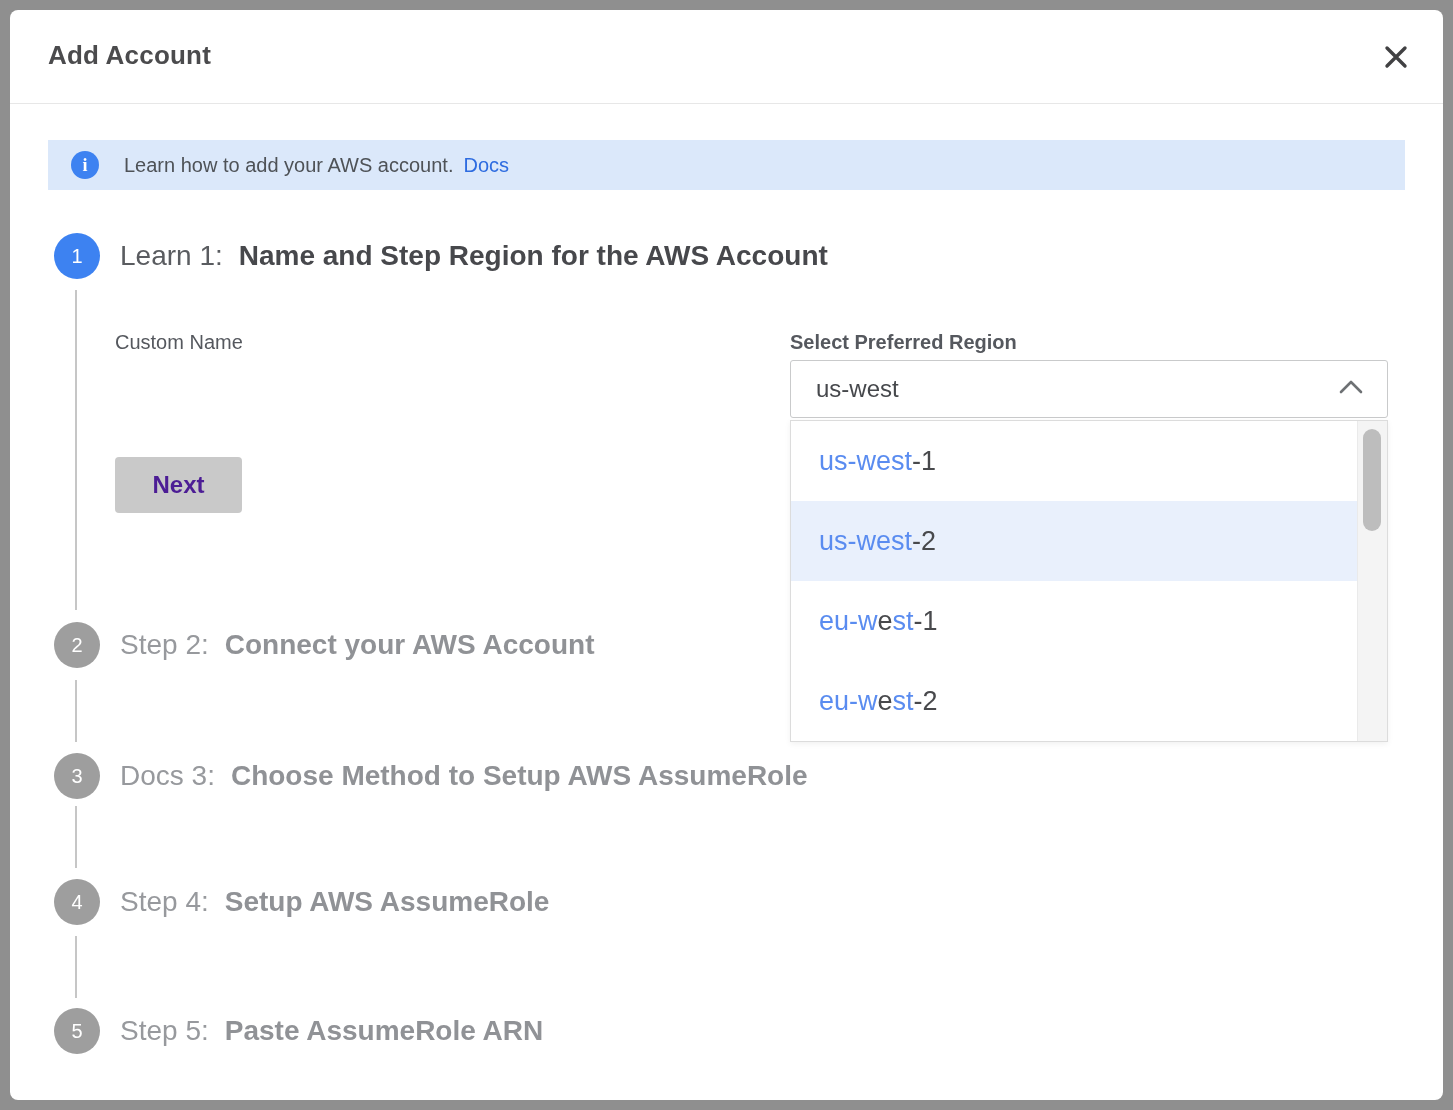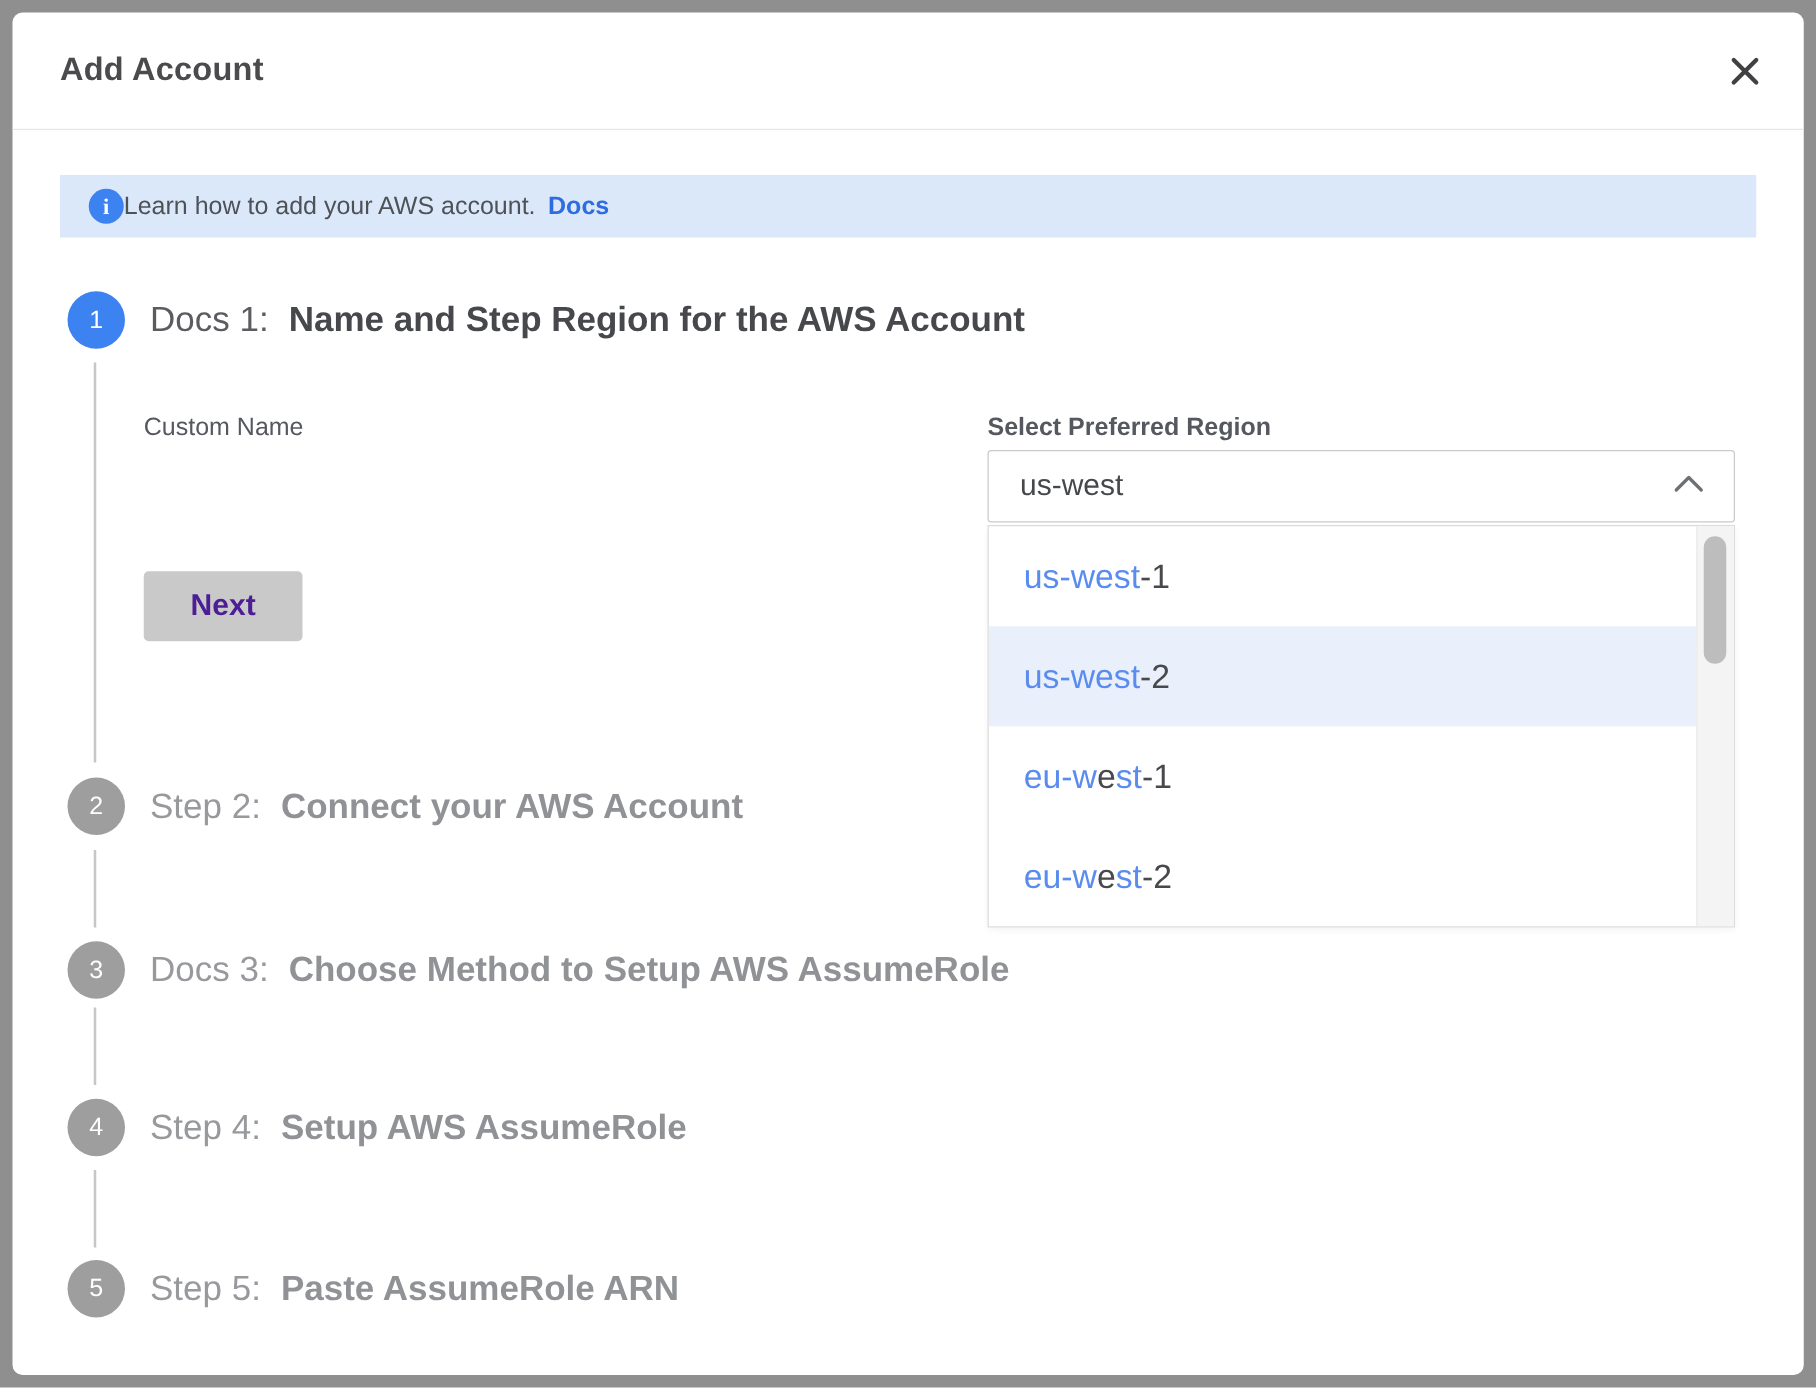--- a/index.html
+++ b/index.html
@@ -52,7 +52,7 @@
     display:flex; align-items:center; justify-content:center;
     margin-left:23px; flex:0 0 auto;
   }
-  .banner-text{ font-size:20px; color:#4e5257; }
+  .banner-text{ margin-left:25px; font-size:20px; color:#4e5257; }
   .docs-link{ margin-left:10px; font-size:20px; font-weight:700; color:var(--link_blue); text-decoration:none;text-align:right; }
   
   .step-row{ position:absolute; left:44px; height:46px; display:flex; align-items:center; }

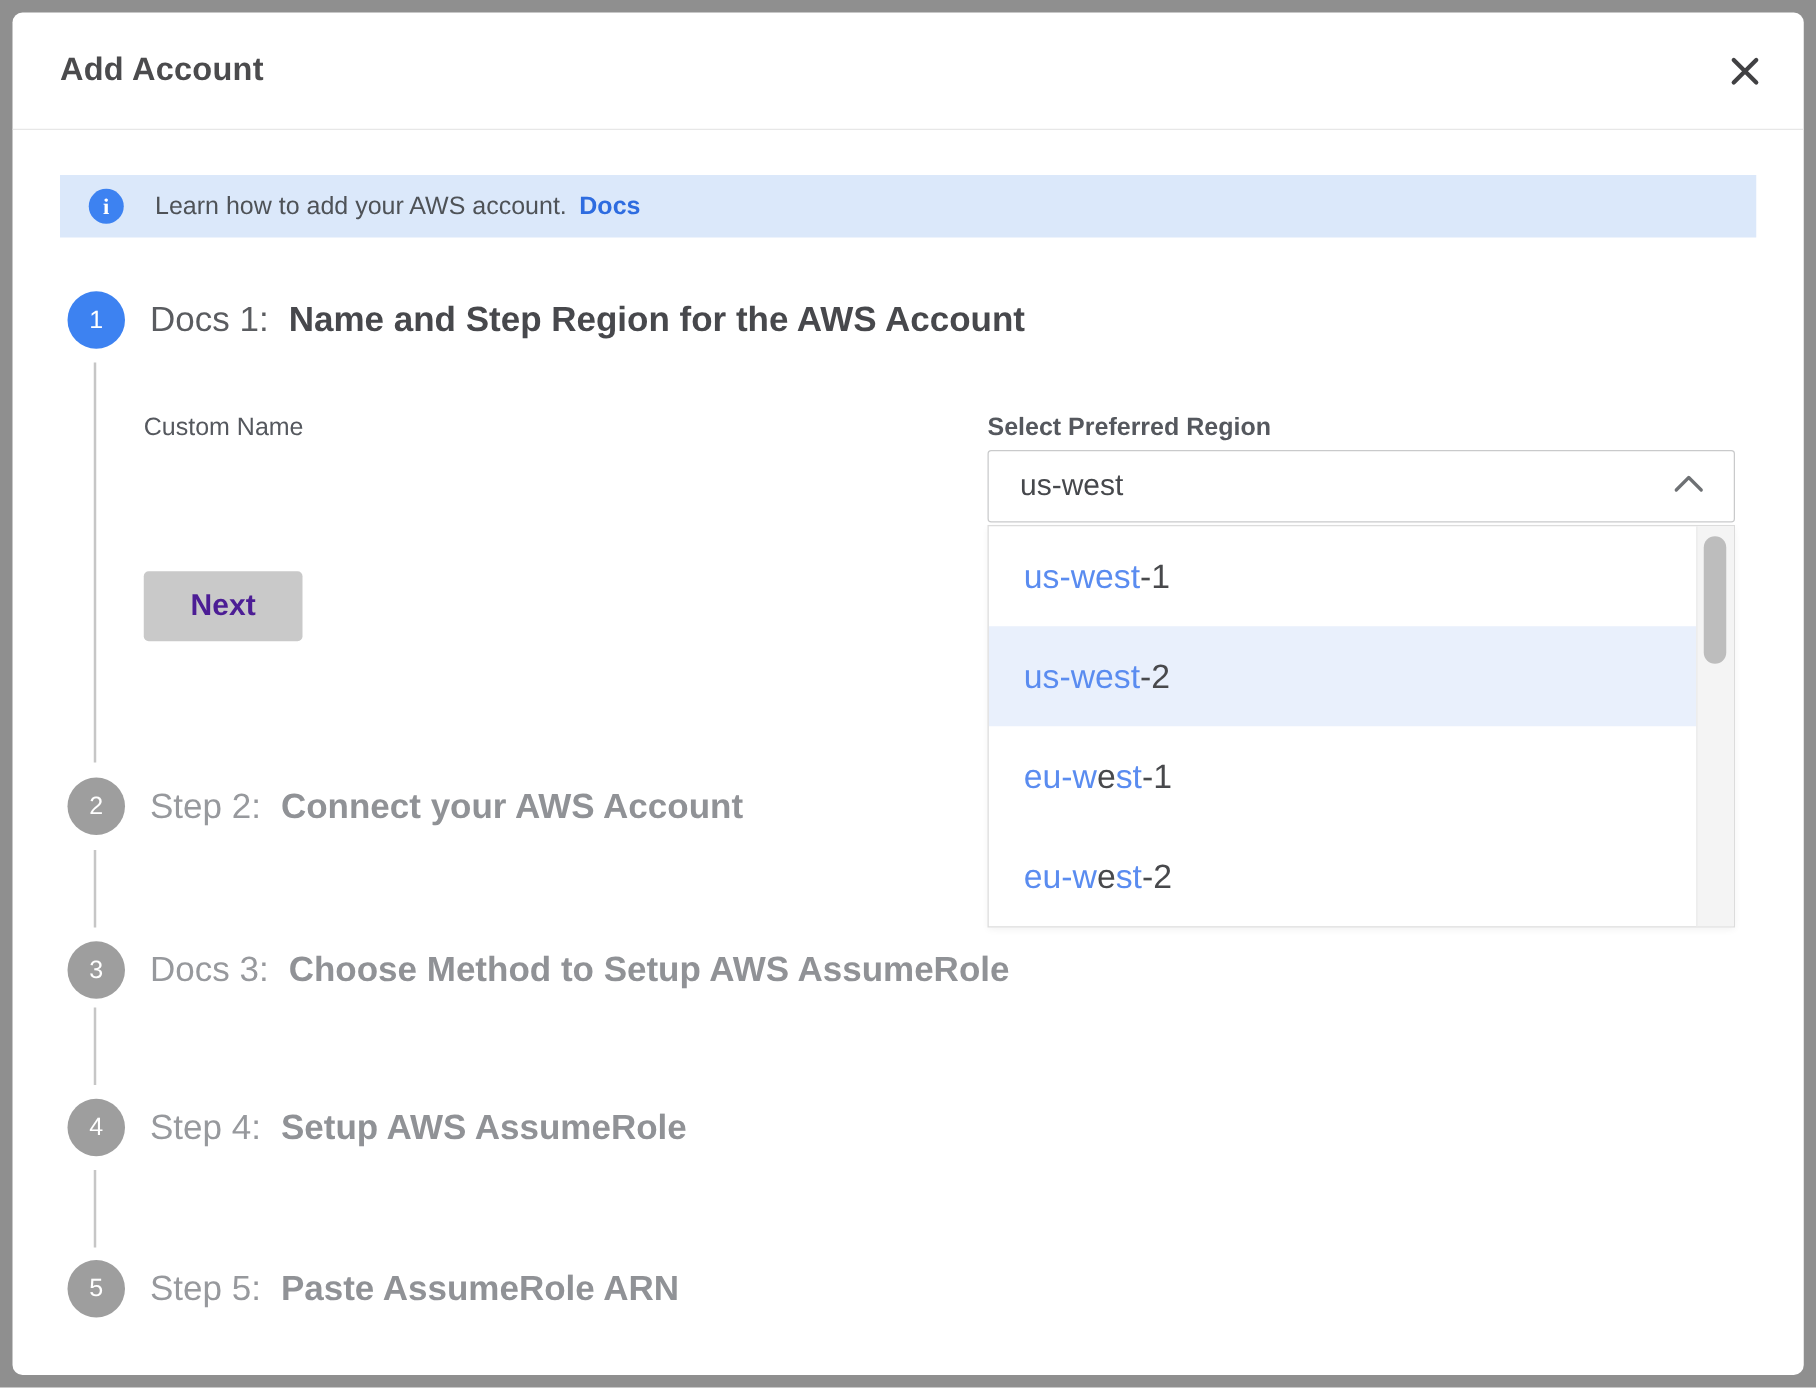--- a/index.html
+++ b/index.html
@@ -53,7 +53,7 @@
     margin-left:23px; flex:0 0 auto;
   }
   .banner-text{ margin-left:25px; font-size:20px; color:#4e5257; }
-  .docs-link{ margin-left:10px; font-size:20px; font-weight:700; color:var(--link_blue); text-decoration:none;text-align:right; }
+  .docs-link{ margin-left:10px; font-size:20px; font-weight:400; color:var(--link_blue); text-decoration:none;text-align:right; }
   
   .step-row{ position:absolute; left:44px; height:46px; display:flex; align-items:center; }
   .step-badge{

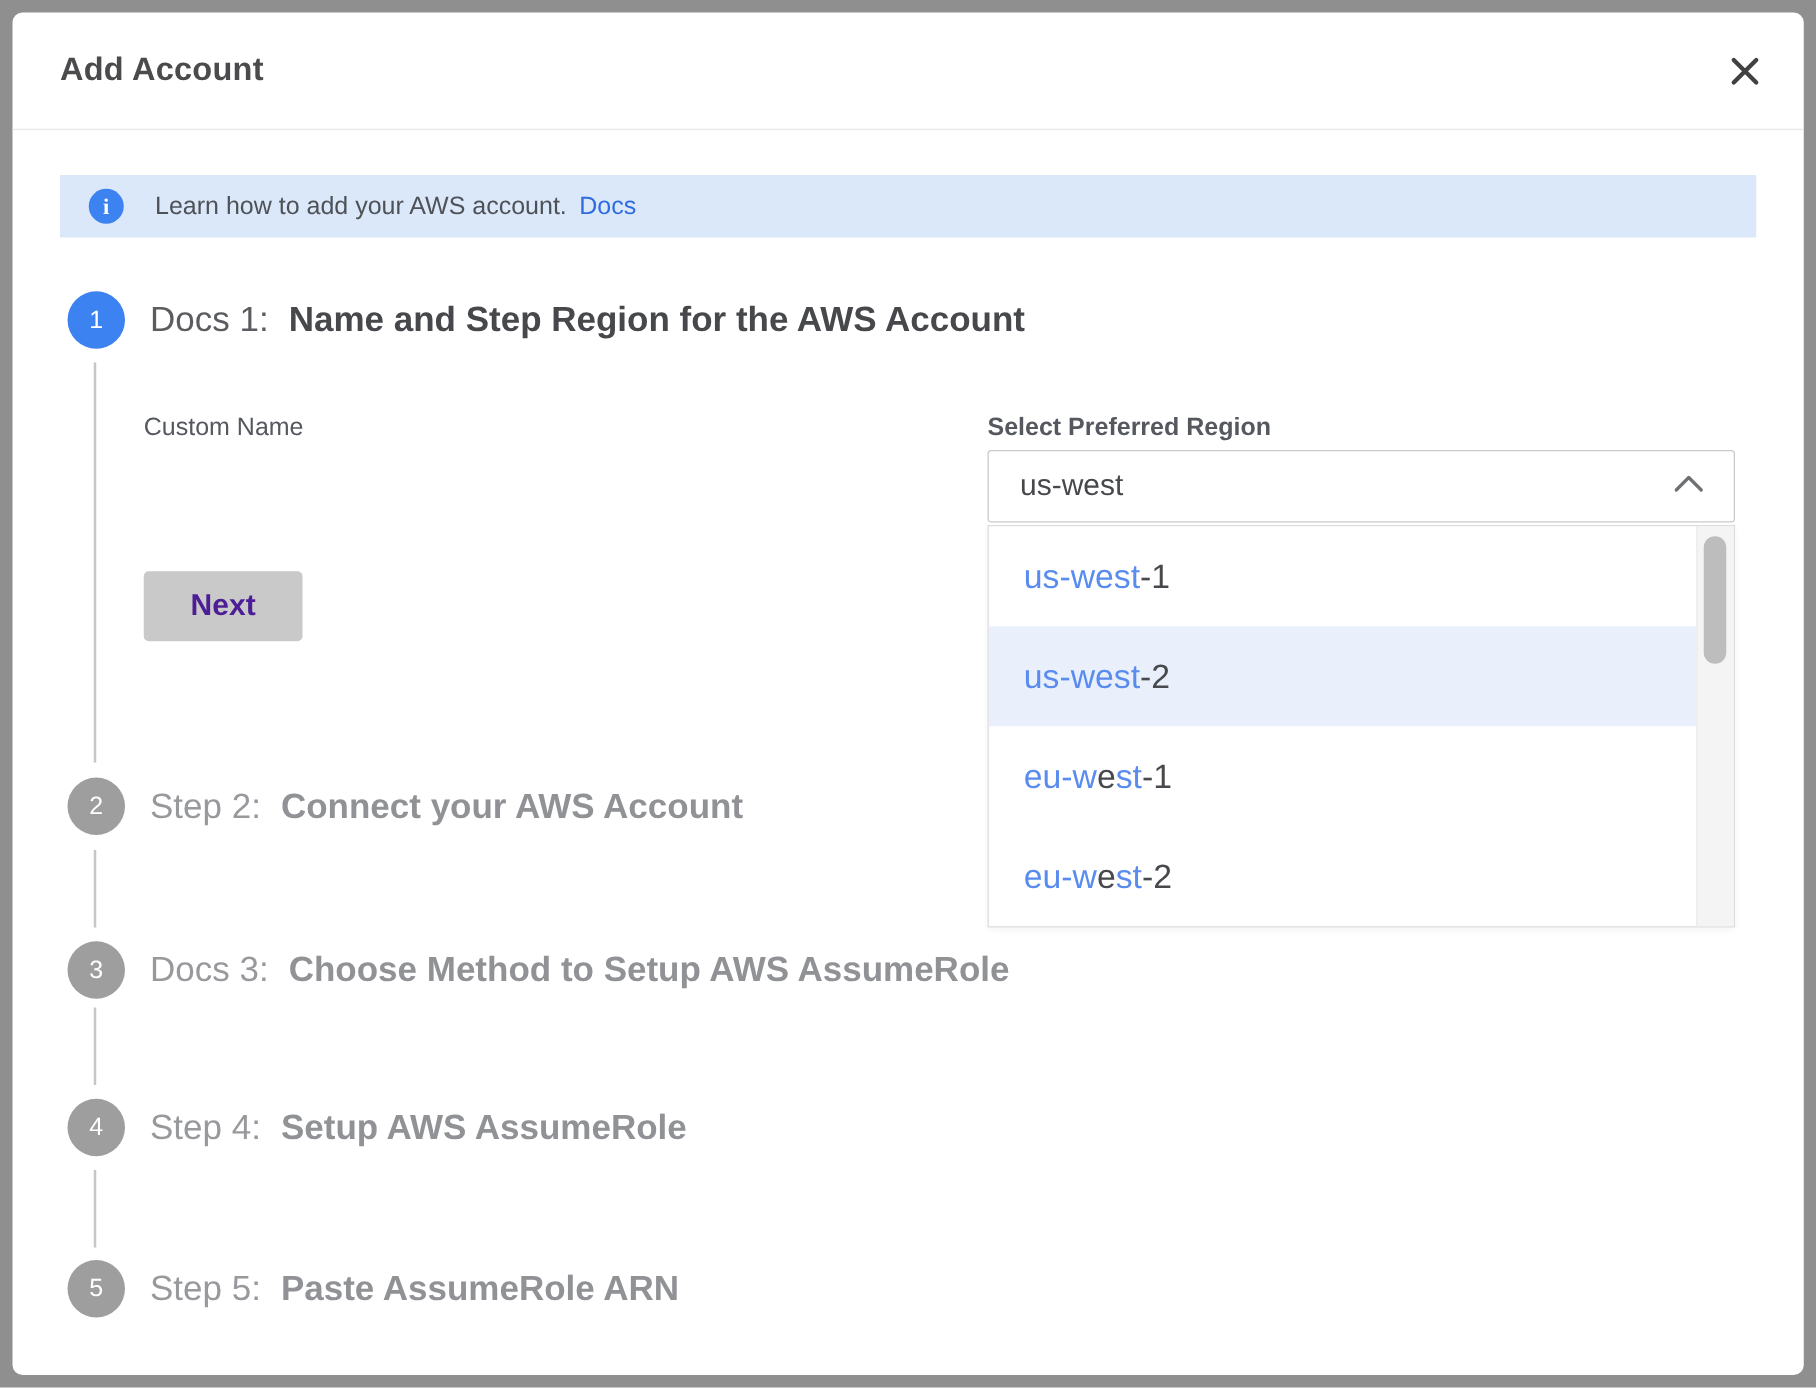--- a/index.html
+++ b/index.html
@@ -134,7 +134,7 @@
 
   <div class="step-row active" style="top:223px;">
     <div class="step-badge">1</div>
-    <span class="step-label">Docs 1:</span>
+    <span class="step-label">Learn 1:</span>
     <span class="step-title">Name and Step Region for the AWS Account</span>
   </div>
 

